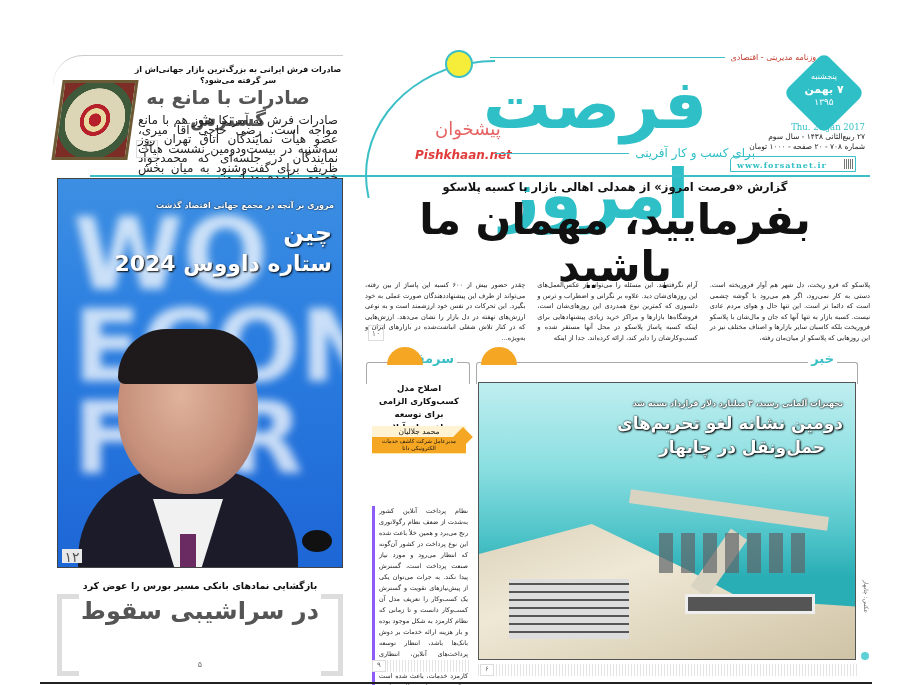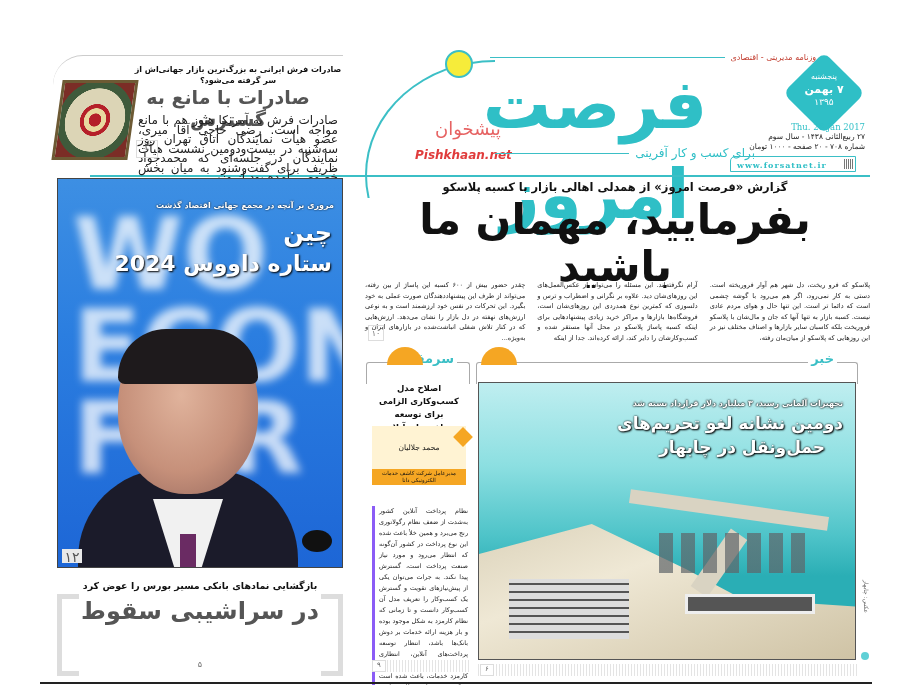--- a/index.html
+++ b/index.html
@@ -82,7 +82,7 @@
   .pen-badge { position: absolute; left: 20px; top: -16px; width: 36px; height: 18px; background: #f5a623; border-radius: 18px 18px 0 0; }
   .editorial .title { position: absolute; left: 14px; right: 4px; top: 30px; direction: rtl; text-align: center; font-size: 8.5px; line-height: 13px; font-weight: bold; }
   .author-box { position: absolute; left: 14px; right: 4px; top: 74px; height: 28px; background: #fde8a8; direction: rtl; font-size: 6.5px; text-align: center; }
-  .author-box .name { display: block; background: #fff3d3; font-size: 7.5px; padding: 17px; }
+  .author-box .name { display: block; background: #fff3d3; font-size: 7.5px; padding: 1px; }
   .author-box .role { display: block; background: #f5a623; font-size: 5.5px; line-height: 7px; padding: 1px 2px; }
   .author-badge { position: absolute; left: 98px; top: 78px; width: 14px; height: 14px; background: #f5a623; transform: rotate(45deg); }
   .editorial .body { position: absolute; left: 14px; right: 2px; top: 106px; direction: rtl; text-align: justify; font-size: 6.4px; line-height: 11px; color: #222; border-left: 3px solid #8b5cf6; padding-left: 4px; margin-top: 48px; }

